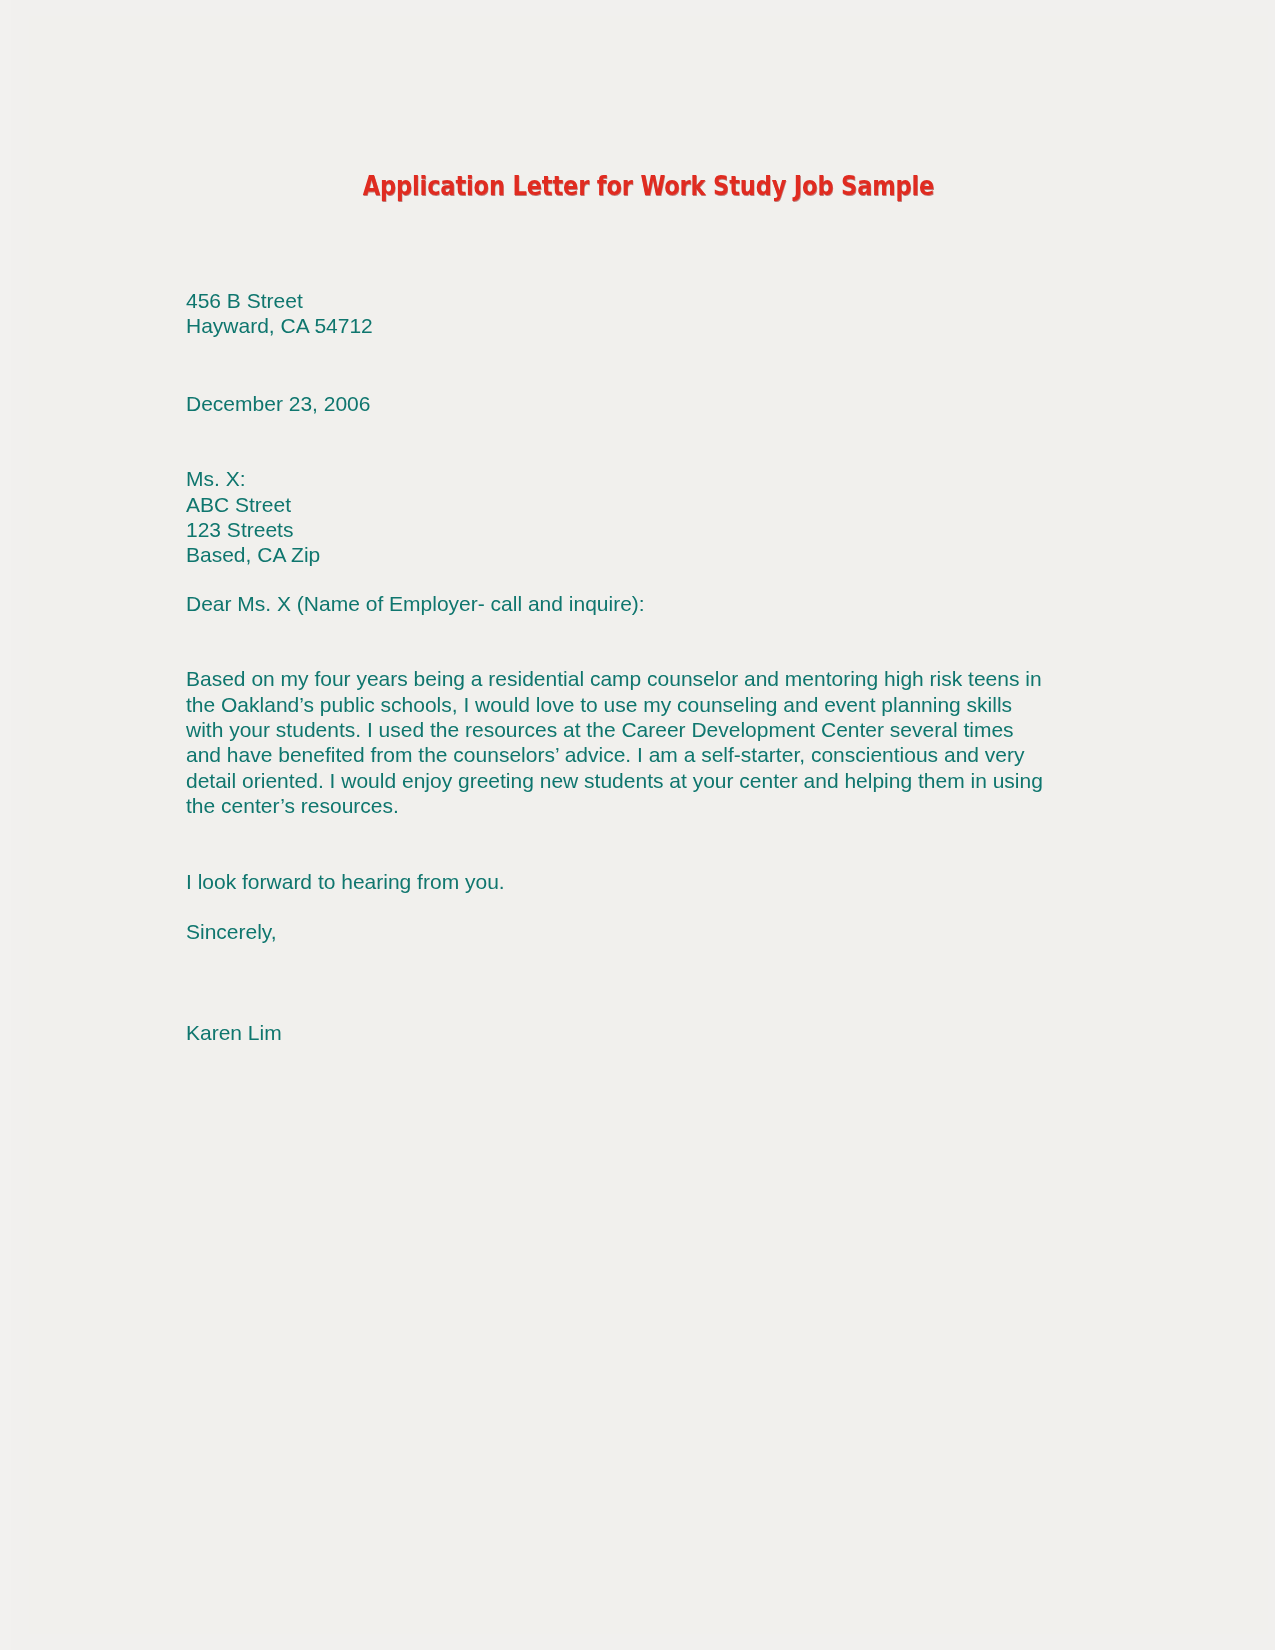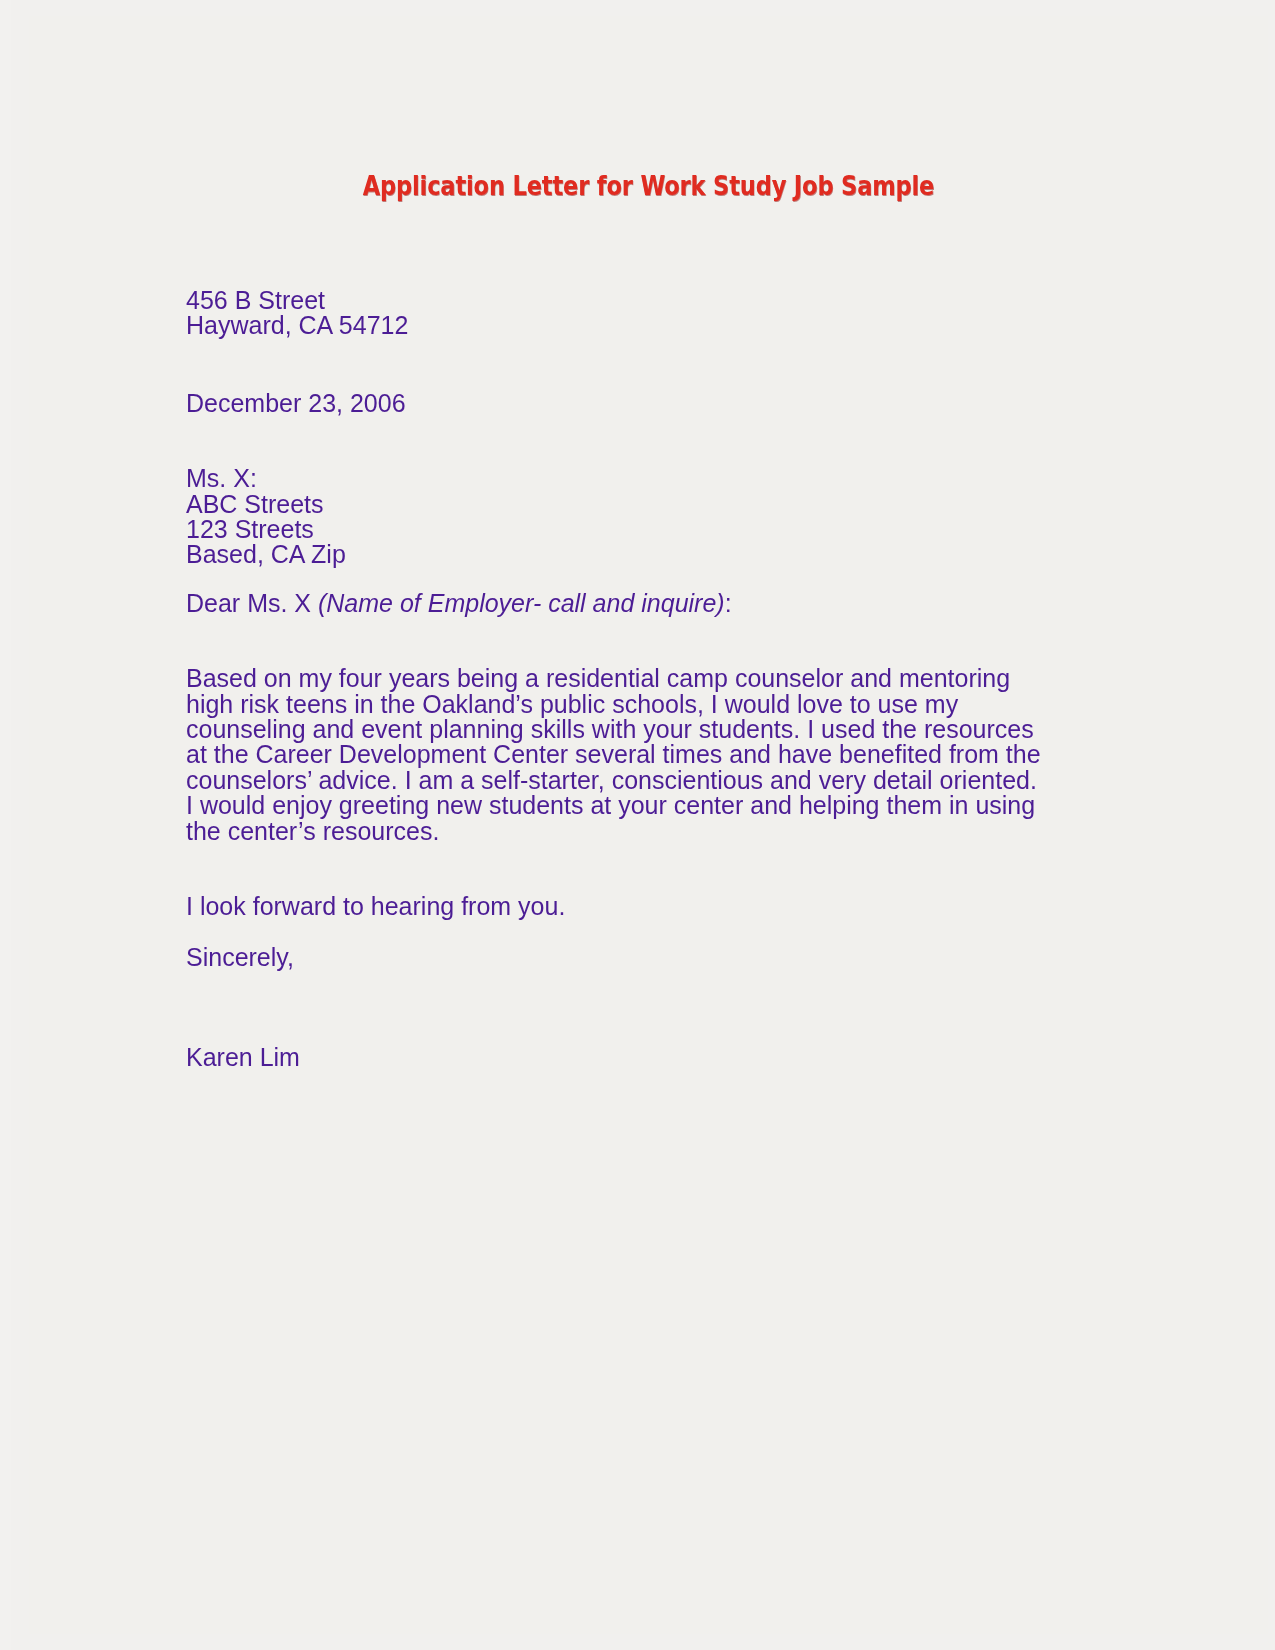--- a/index.html
+++ b/index.html
@@ -60,8 +60,8 @@
     left: 175px;
     top: 288px;
     width: 860px;
-    color: #4c1d95;
-    font-size: 25px;
+    color: #0f766e;
+    font-size: 21px;
     line-height: 25.4px;
   }
 

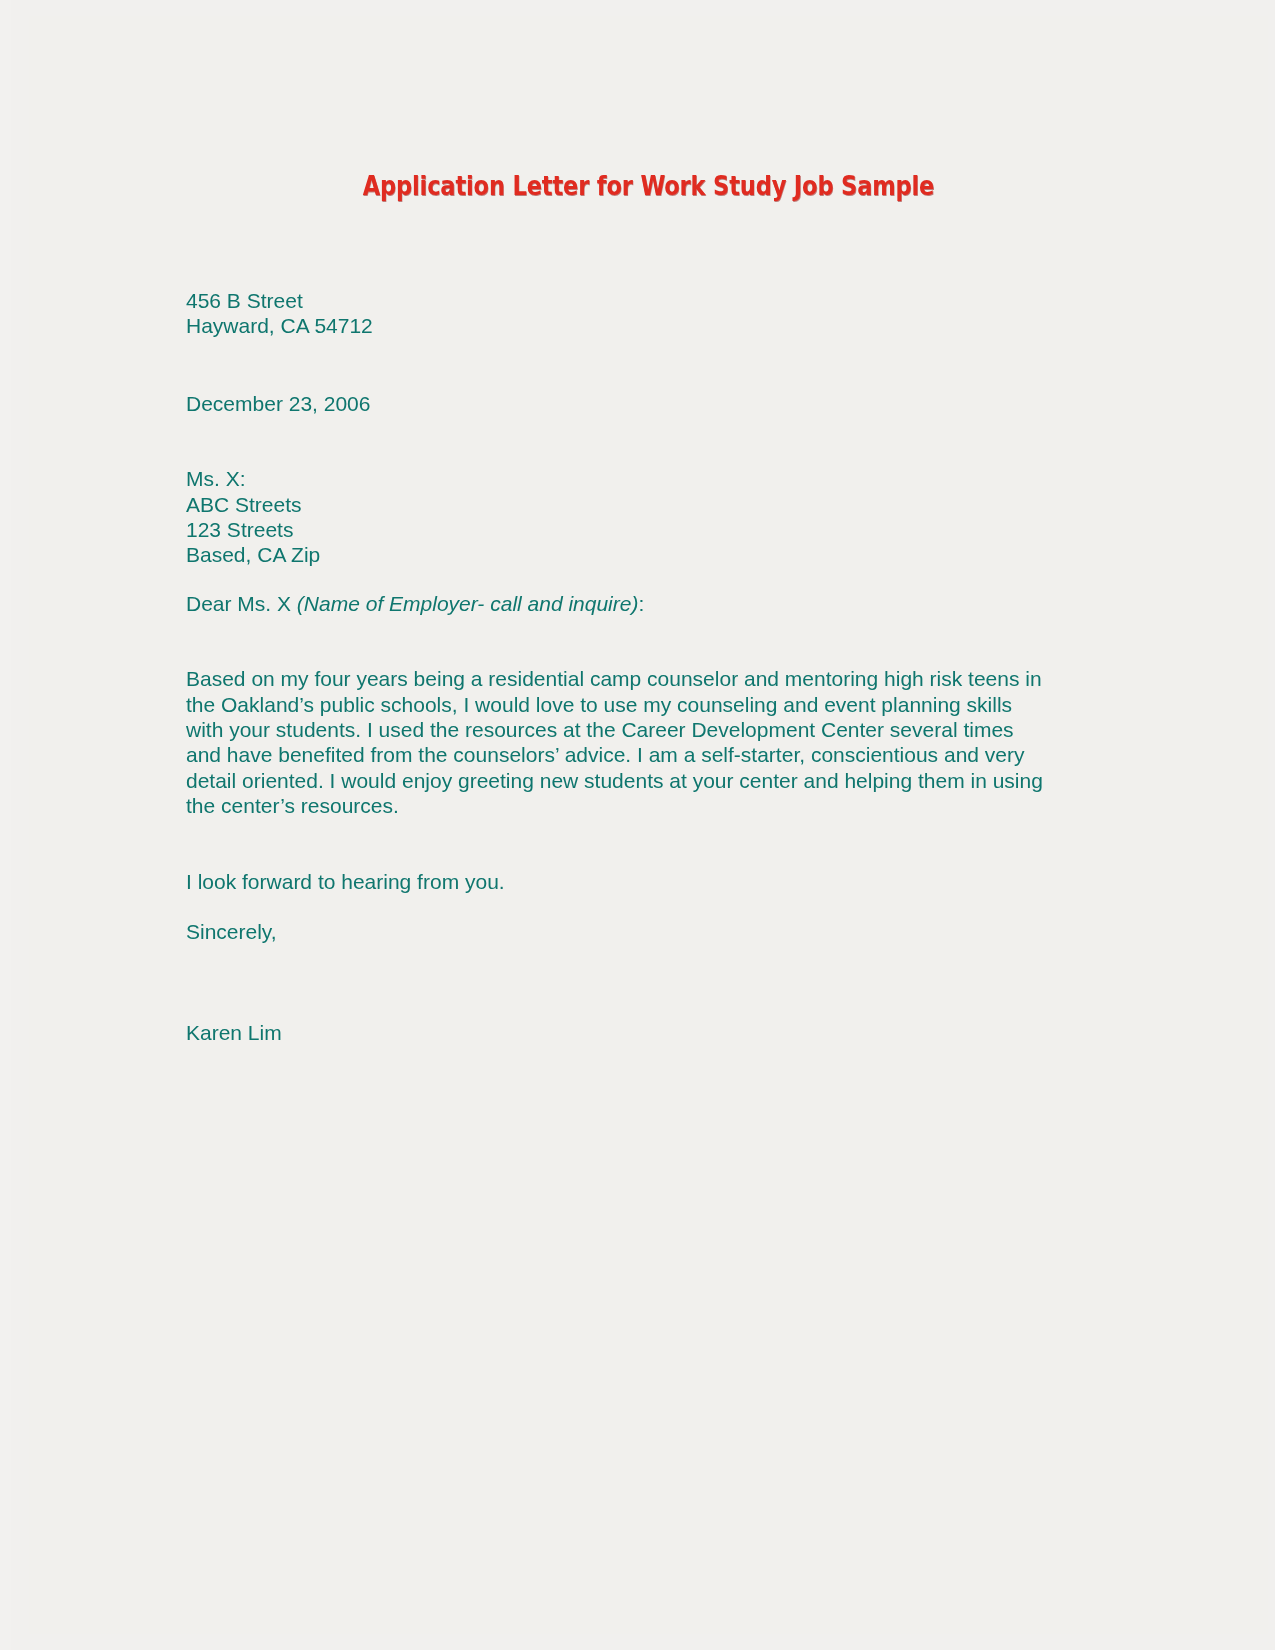--- a/index.html
+++ b/index.html
@@ -110,7 +110,7 @@
 
     <div class="block">
       <div class="line">Ms. X:</div>
-      <div class="line">ABC Streets</div>
+      <div class="line">ABC Street</div>
       <div class="line">123 Streets</div>
       <div class="line">Based, CA Zip</div>
     </div>

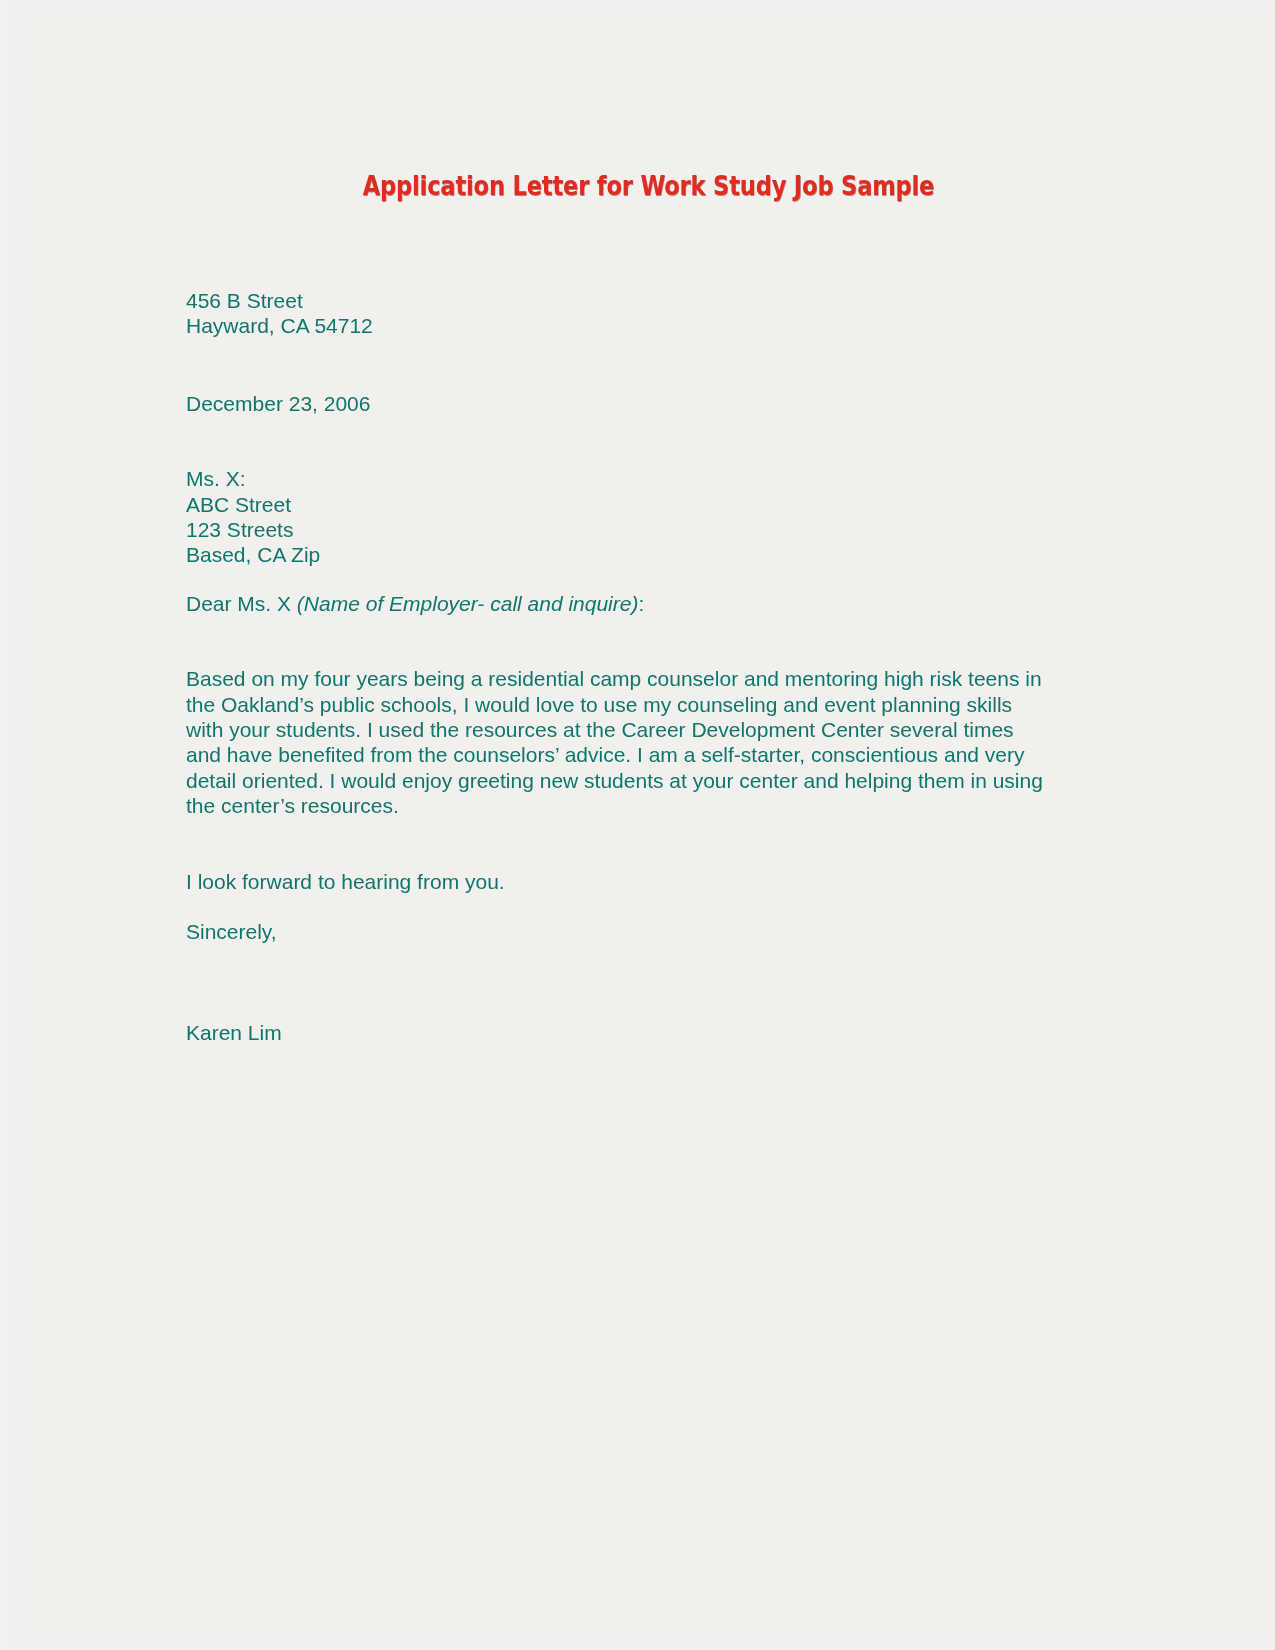--- a/index.html
+++ b/index.html
@@ -79,7 +79,7 @@
   .gap-para      { height: 25px; }
   .gap-sign      { height: 75px; }
 
-  .italic { font-style: italic; }
+  .italic { }
 
   #signature-name {
     white-space: pre-wrap;

